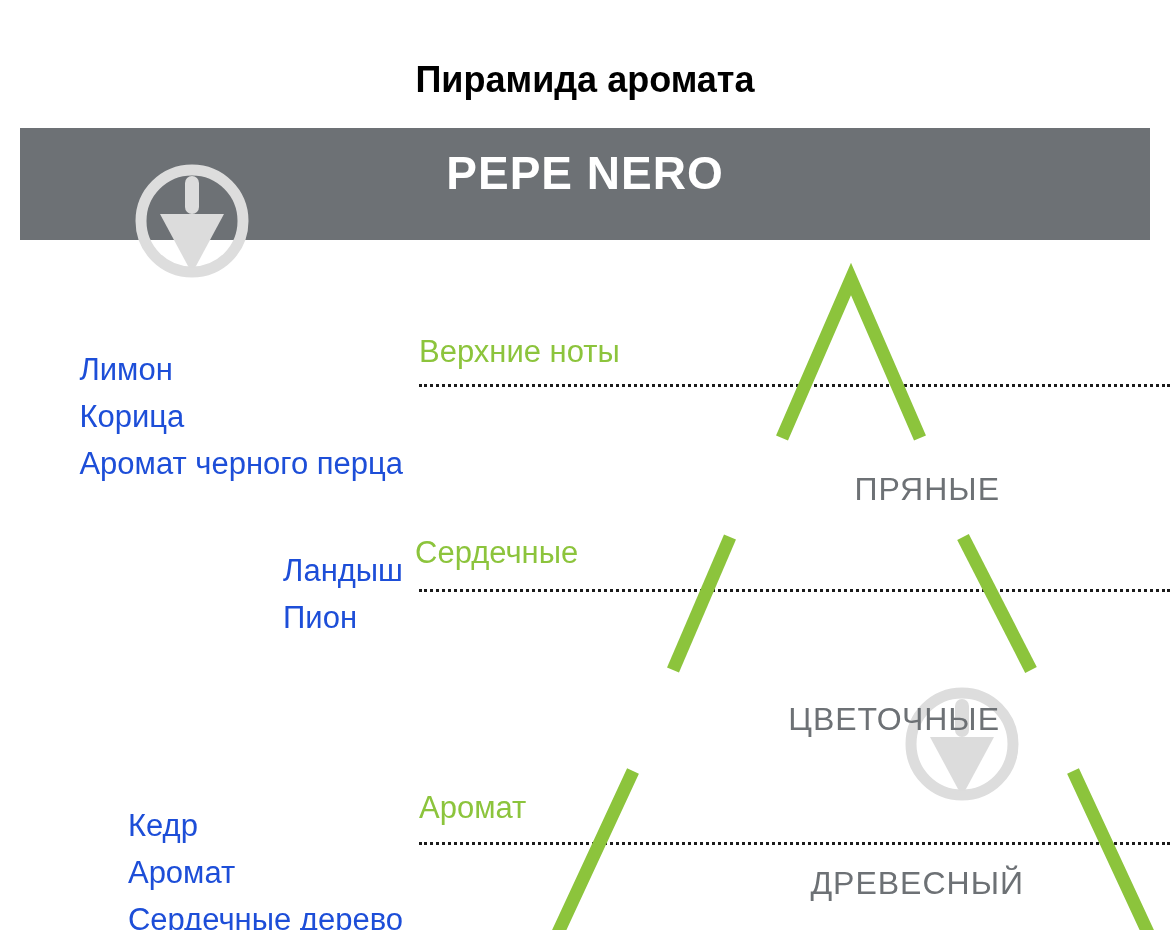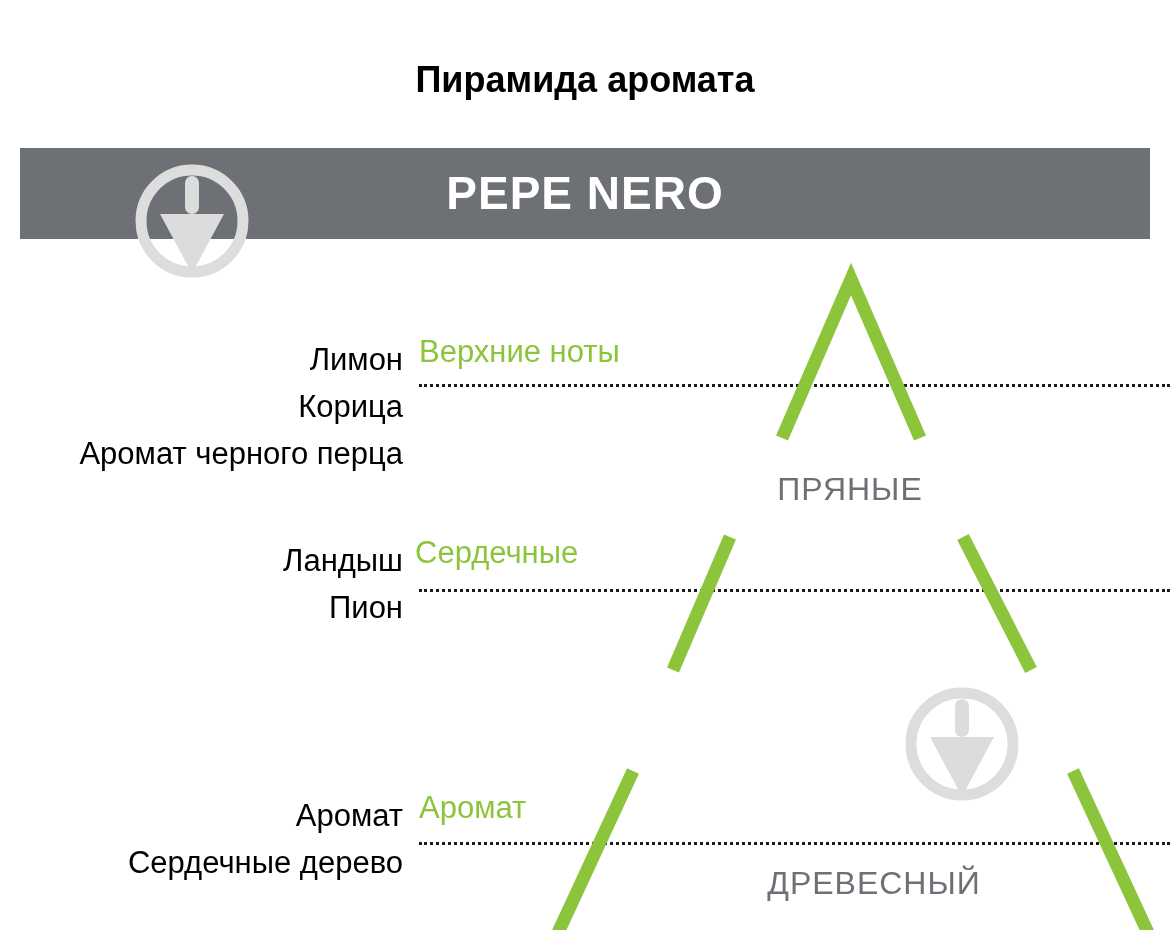--- a/index.html
+++ b/index.html
@@ -38,9 +38,9 @@
   #brand-bar {
     position: absolute;
     left: 20px;
-    top: 116px;
+    top: 96px;
     width: 1130px;
-    height: 91px;
+    height: 112px;
     background: #6d7175;
   }
   #brand-name {

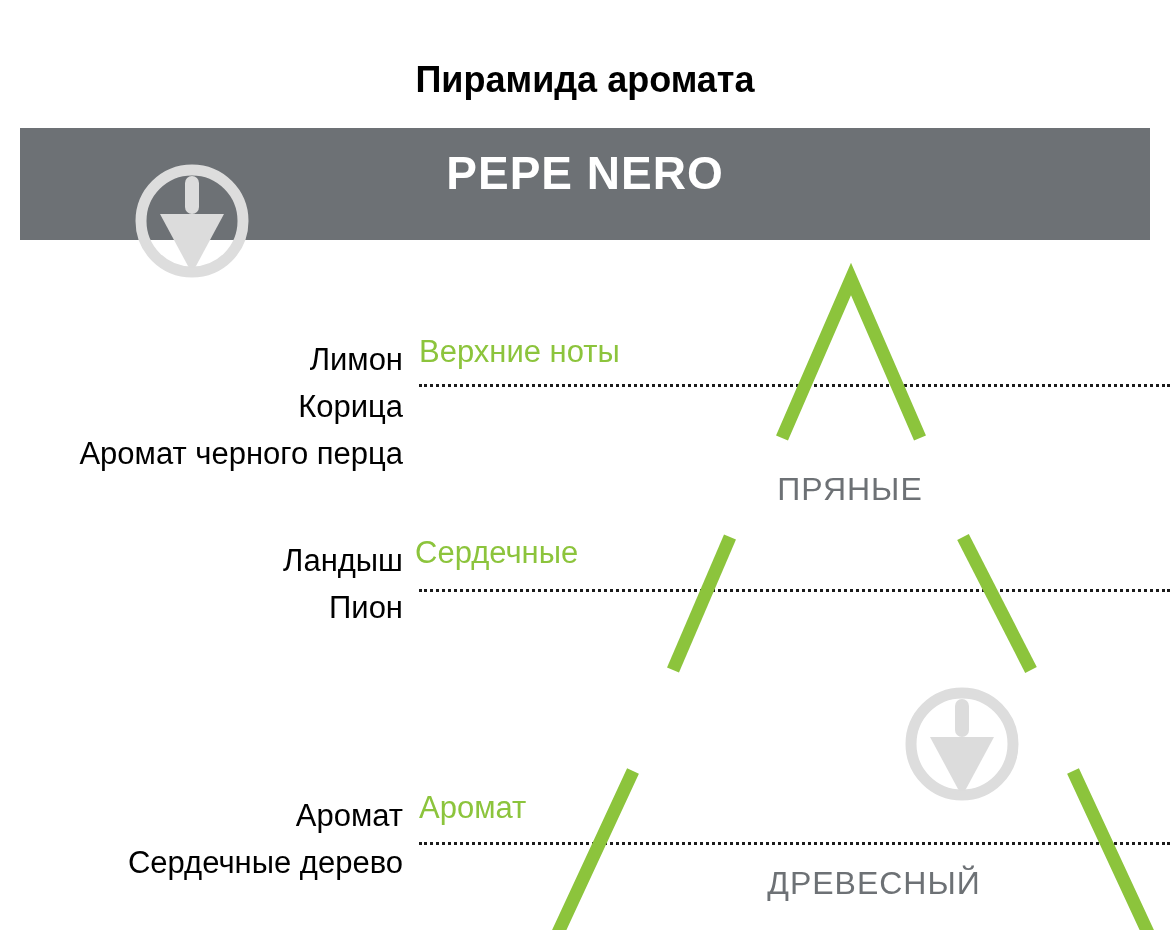--- a/index.html
+++ b/index.html
@@ -82,9 +82,9 @@
   .ingredients {
     position: absolute;
     right: 0;
-    top: 8px;
-    text-align: right;
-    color: #000000;
+    top: 18px;
+    text-align: left;
+    color: #1d4ed8;
     font-size: 31px;
     line-height: 47px;
     white-space: nowrap;

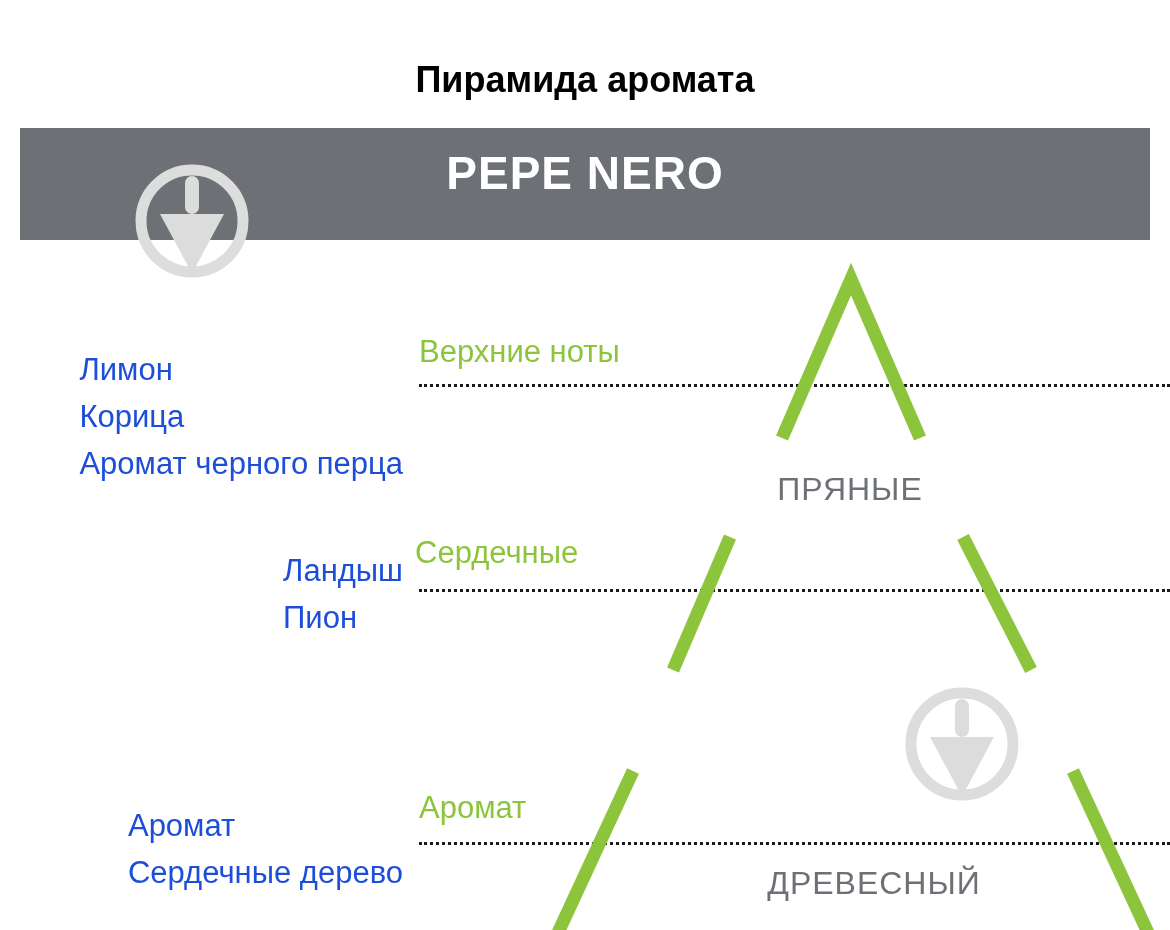--- a/index.html
+++ b/index.html
@@ -120,7 +120,7 @@
     letter-spacing: 1px;
     line-height: 38px;
     white-space: nowrap;
-    text-align: center;
+    text-align: right;
   }
   #label-spicy  { left: 700px; top: 438px; width: 300px; }
   #label-floral { left: 700px; top: 668px; width: 300px; }

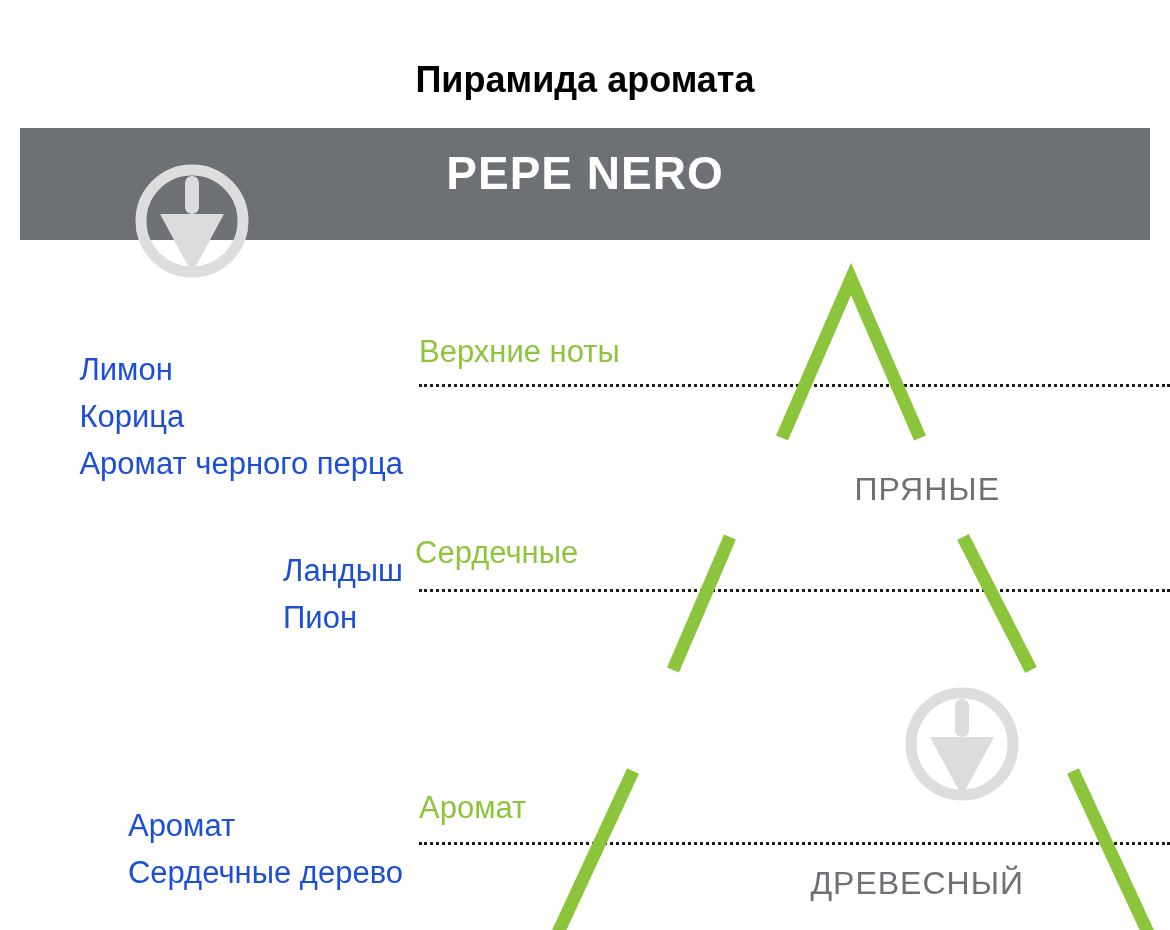--- a/index.html
+++ b/index.html
@@ -198,6 +198,7 @@
   </div>
 
   <div class="pyramid-label" id="label-spicy">ПРЯНЫЕ</div>
+  <div class="pyramid-label" id="label-floral">ЦВЕТОЧНЫЕ</div>
   <div class="pyramid-label" id="label-woody">ДРЕВЕСНЫЙ</div>
 
 </div>

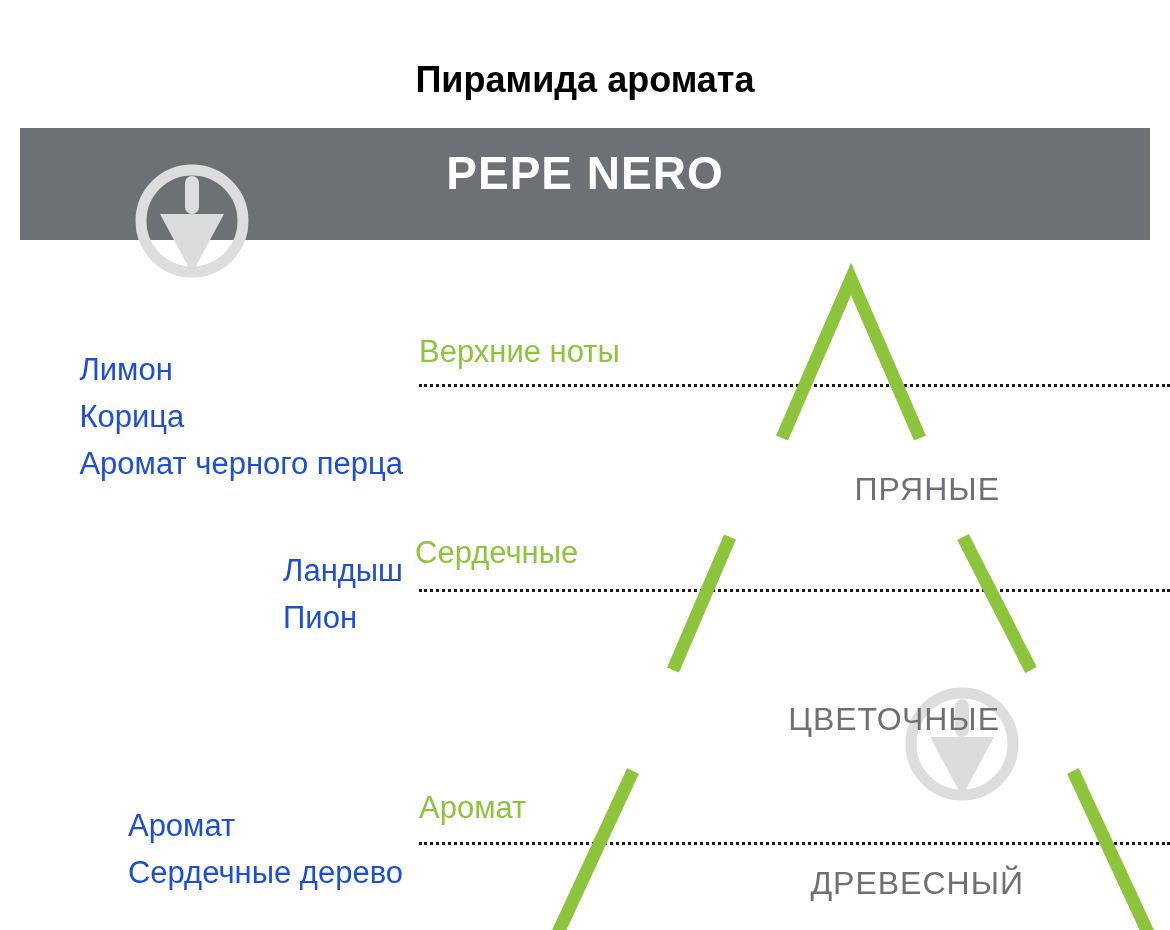--- a/index.html
+++ b/index.html
@@ -191,6 +191,7 @@
 
   <div class="note-group" id="group-base">
     <div class="ingredients">
+      <span class="ingredient-line">Кедр</span>
       <span class="ingredient-line">Аромат</span>
       <span class="ingredient-line">Сердечные дерево</span>
     </div>

